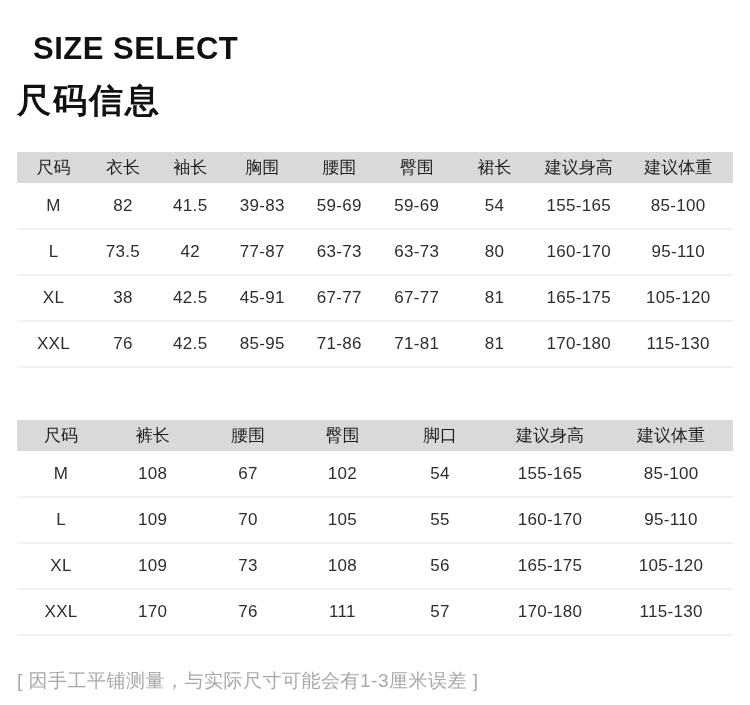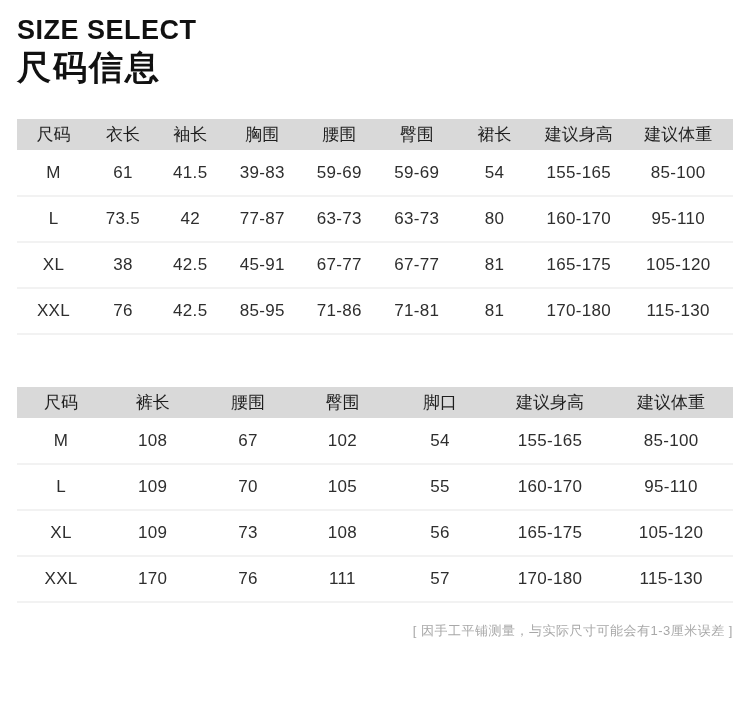--- a/index.html
+++ b/index.html
@@ -20,8 +20,8 @@
   }
   .page{padding:16px 17px 0 17px;}
   .page-header h1{
-    margin:0;
-    font-size:27px;
+    margin:16px;
+    font-size:31px;
     line-height:1.1;
     font-weight:700;
     letter-spacing:0.5px;

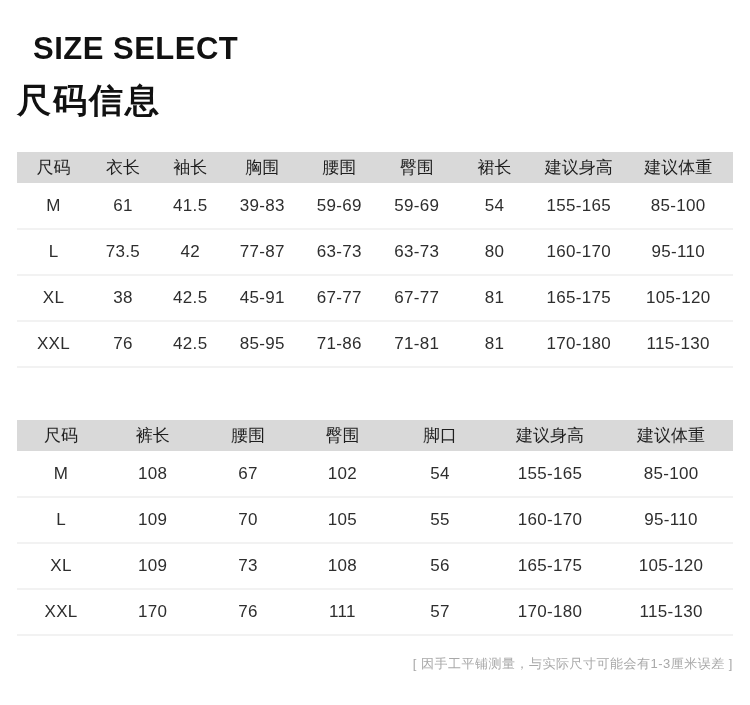--- a/index.html
+++ b/index.html
@@ -112,7 +112,7 @@
       <tbody>
         <tr>
           <td>M</td>
-          <td>61</td>
+          <td>82</td>
           <td>41.5</td>
           <td>39-83</td>
           <td>59-69</td>

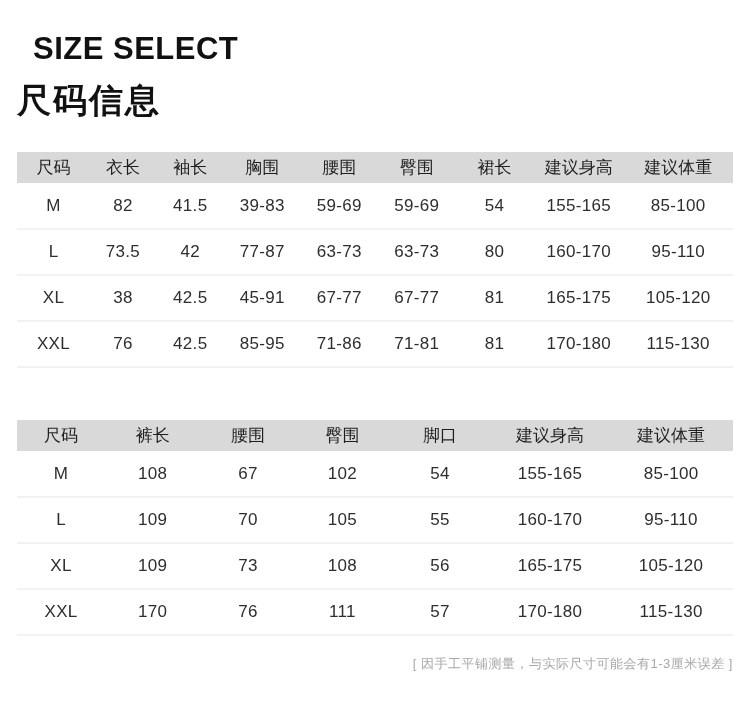--- a/index.html
+++ b/index.html
@@ -78,9 +78,9 @@
   .t2 th:nth-child(6){width:16.5%}
   .t2 th:nth-child(7){width:17.3%}
   .footer-note{
-    margin-top:19px;
-    text-align:right;
-    font-size:13px;
+    margin-top:32px;
+    text-align:left;
+    font-size:19px;
     letter-spacing:0.5px;
     color:var(--footer-text);
   }

